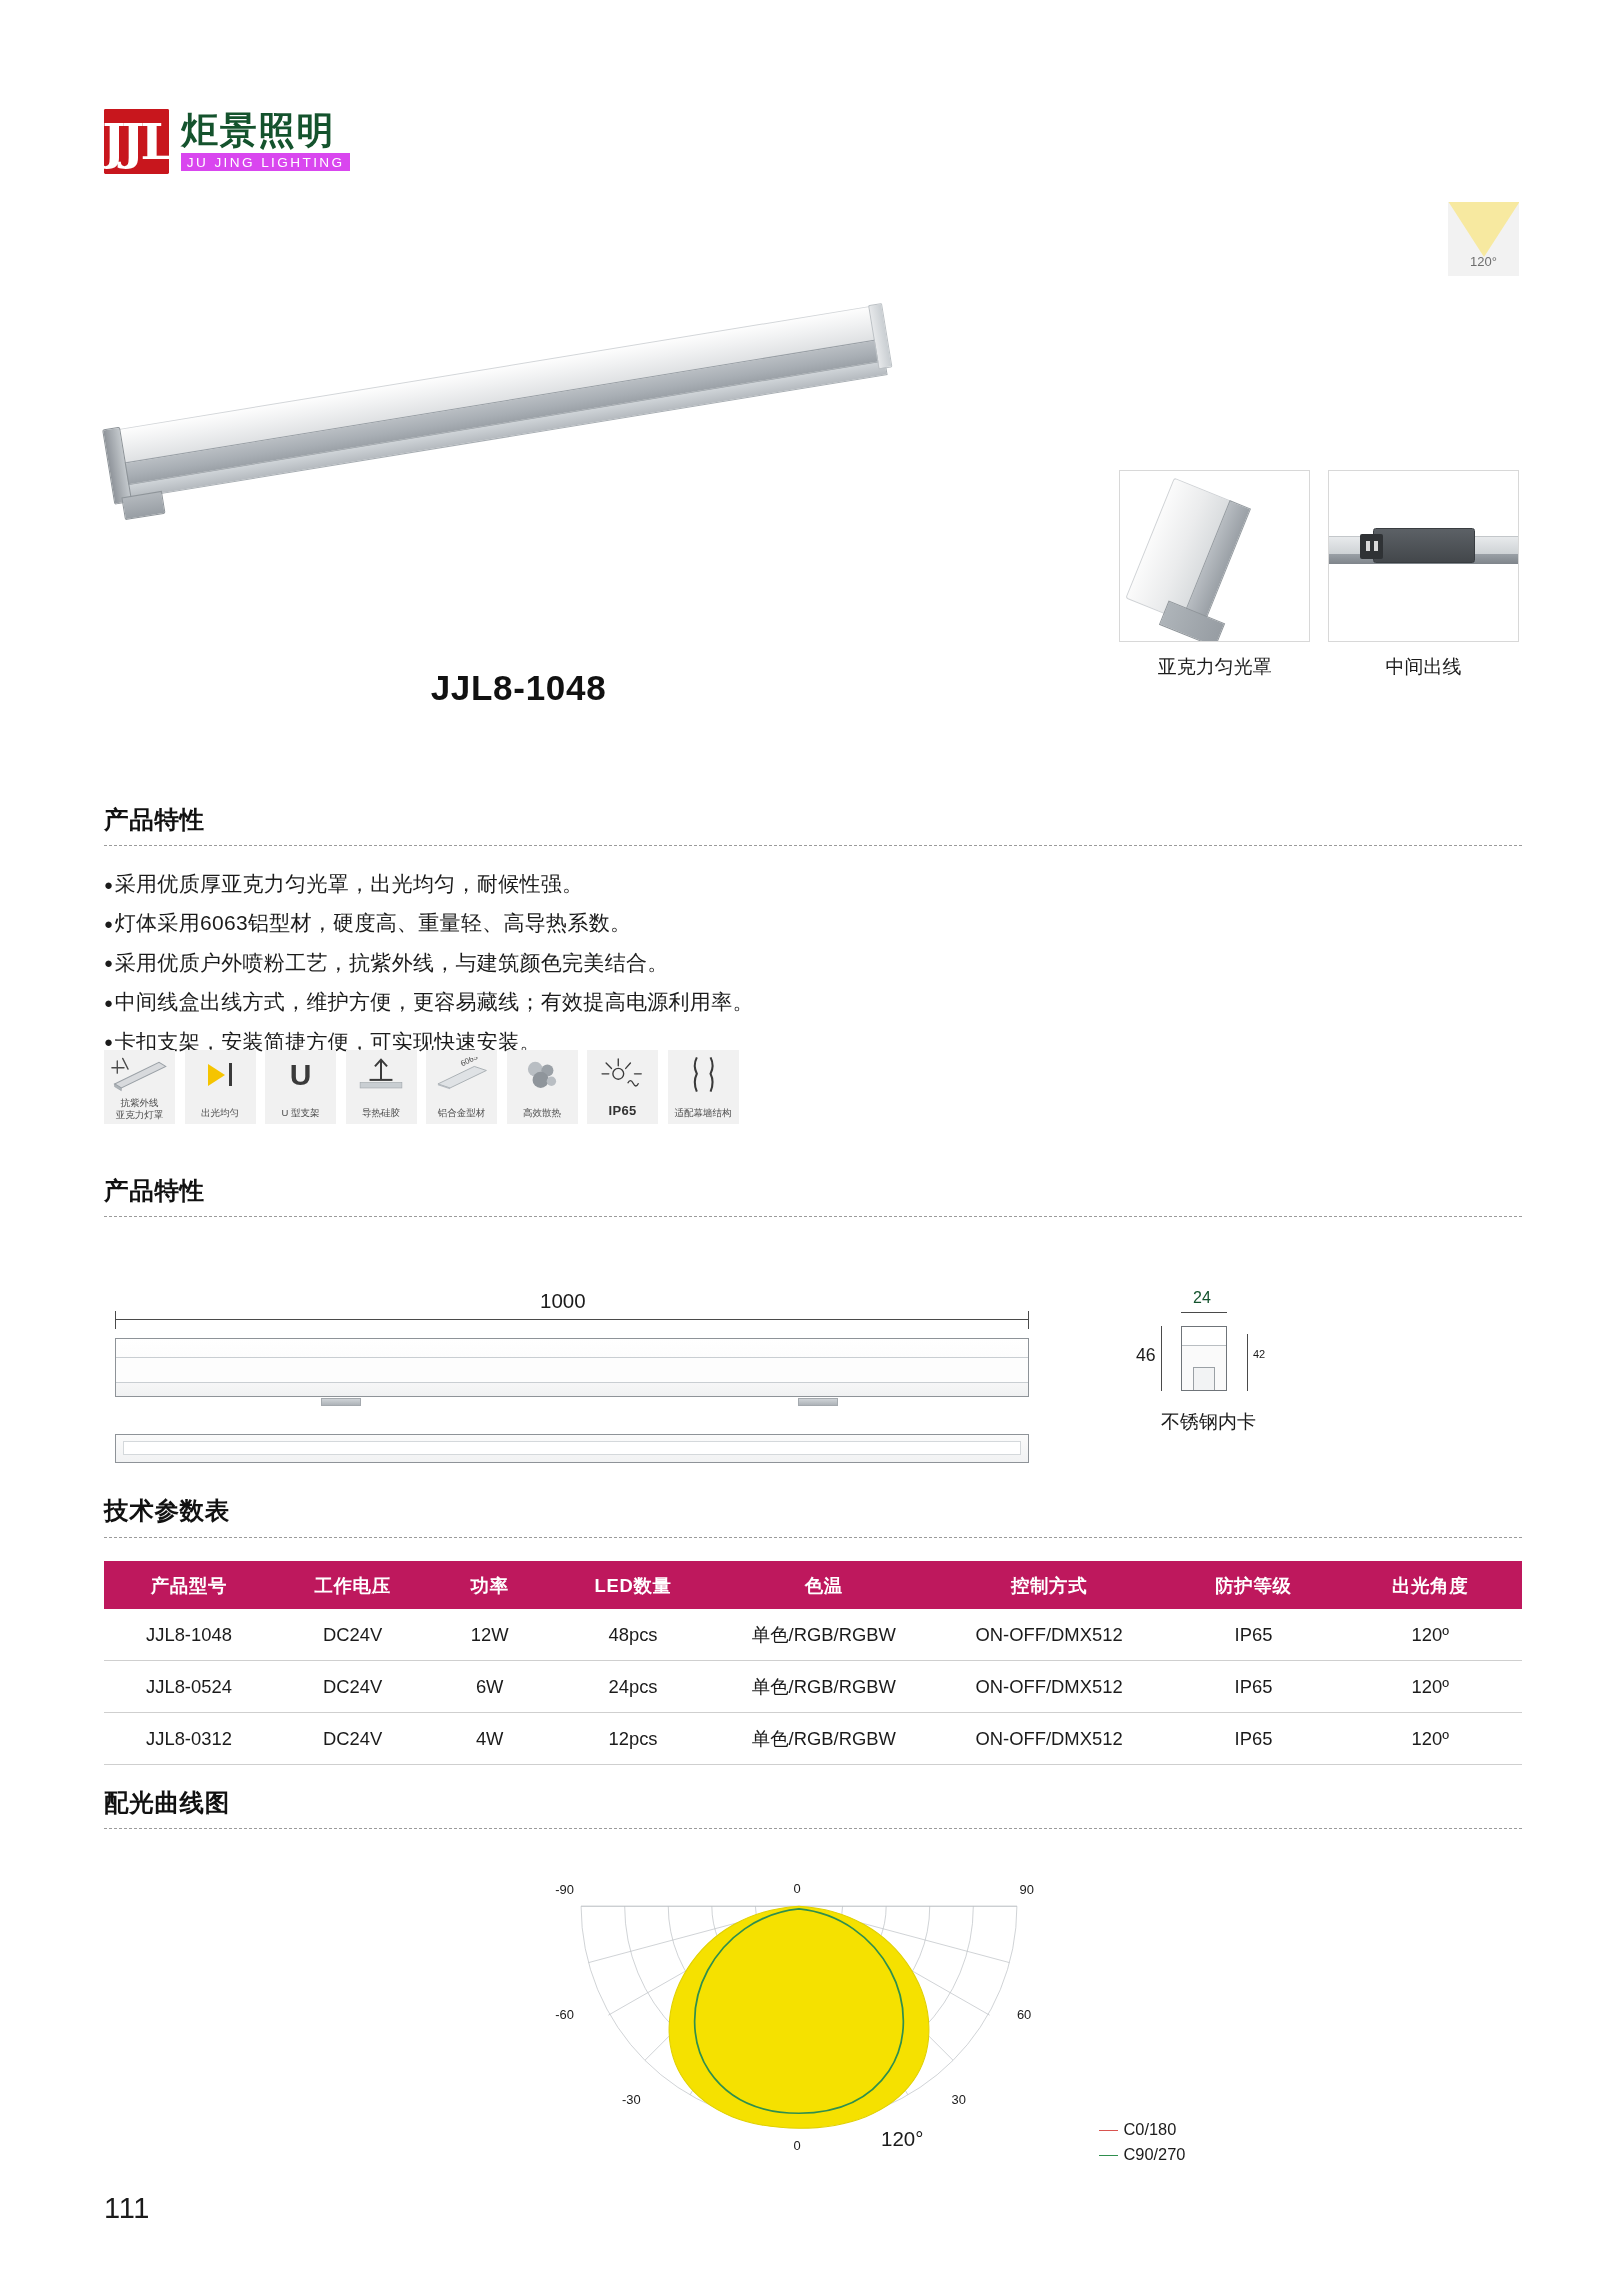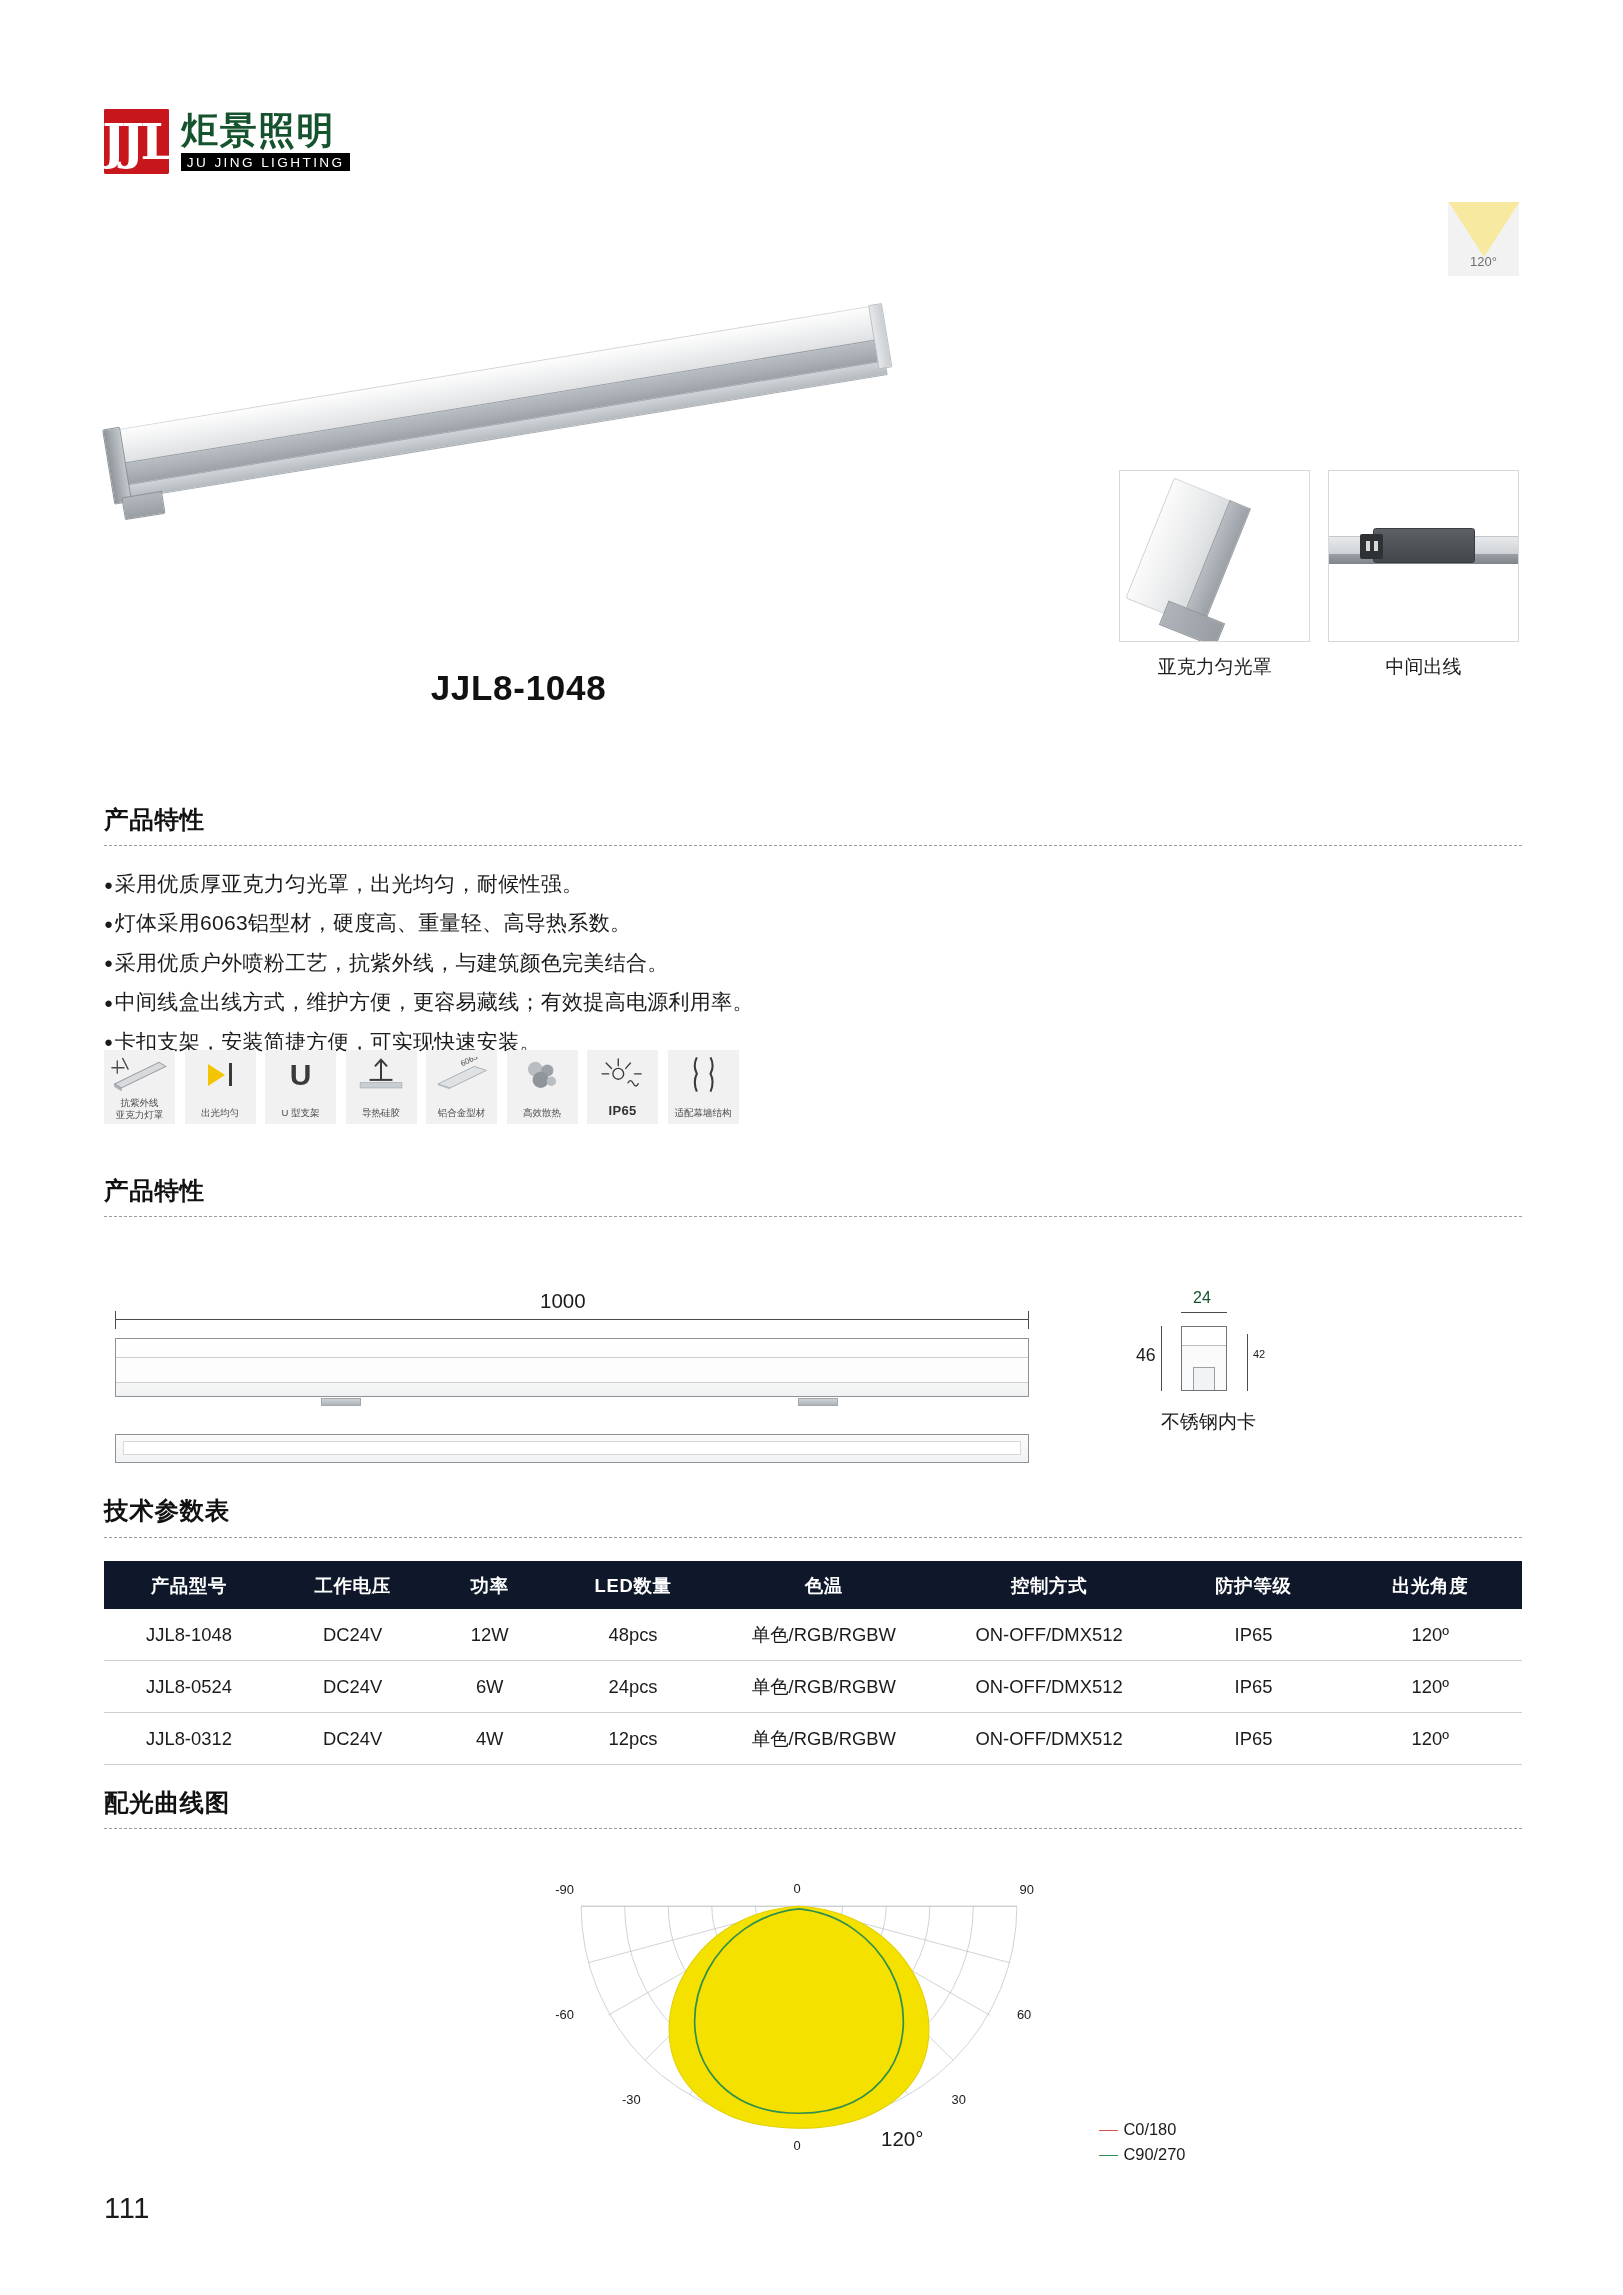--- a/index.html
+++ b/index.html
@@ -57,7 +57,7 @@
     font-size: 13.6px;
     letter-spacing: 2.4px;
     color: #fff;
-    background: #000000;
+    background: #d946ef;
     padding: 2.7px 5.5px 2px 5.5px;
     line-height: 1;
     display:inline-block;

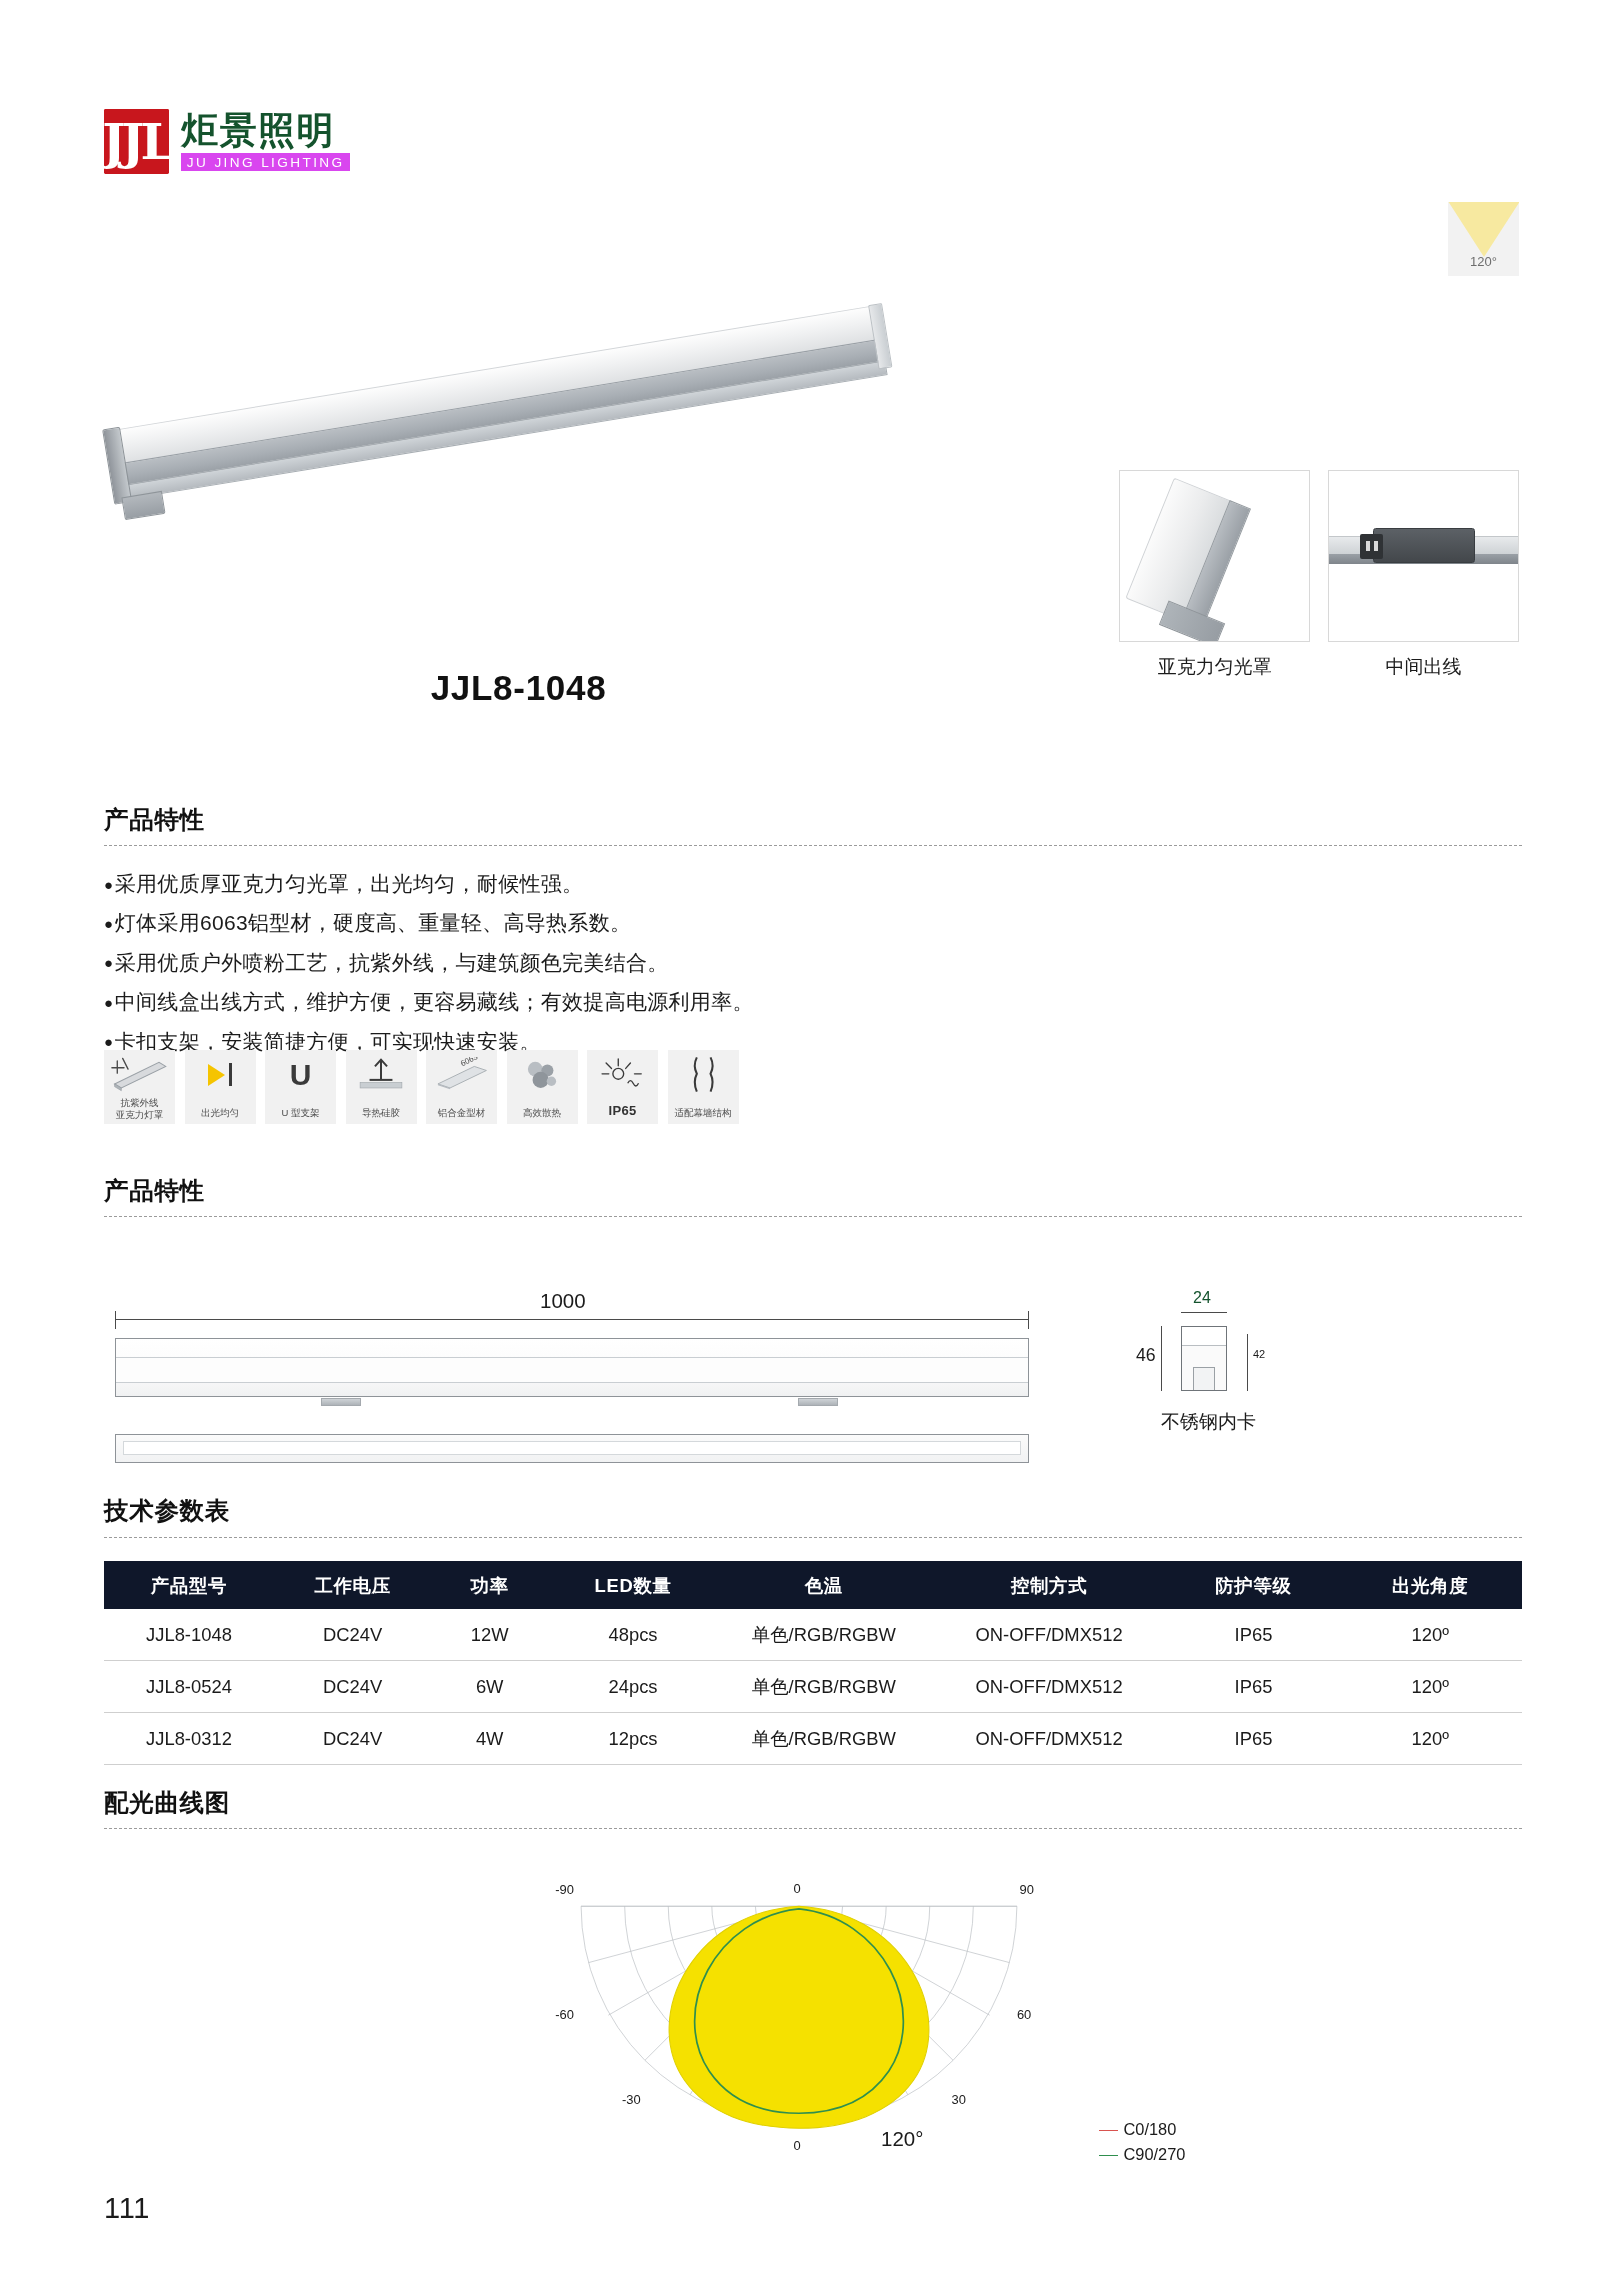--- a/index.html
+++ b/index.html
@@ -351,7 +351,7 @@
     font-size: 18.4px;
   }
   table.spec th {
-    background: #0f172a;
+    background: #be185d;
     color: #ffffff;
     font-weight: 700;
     height: 46px;

